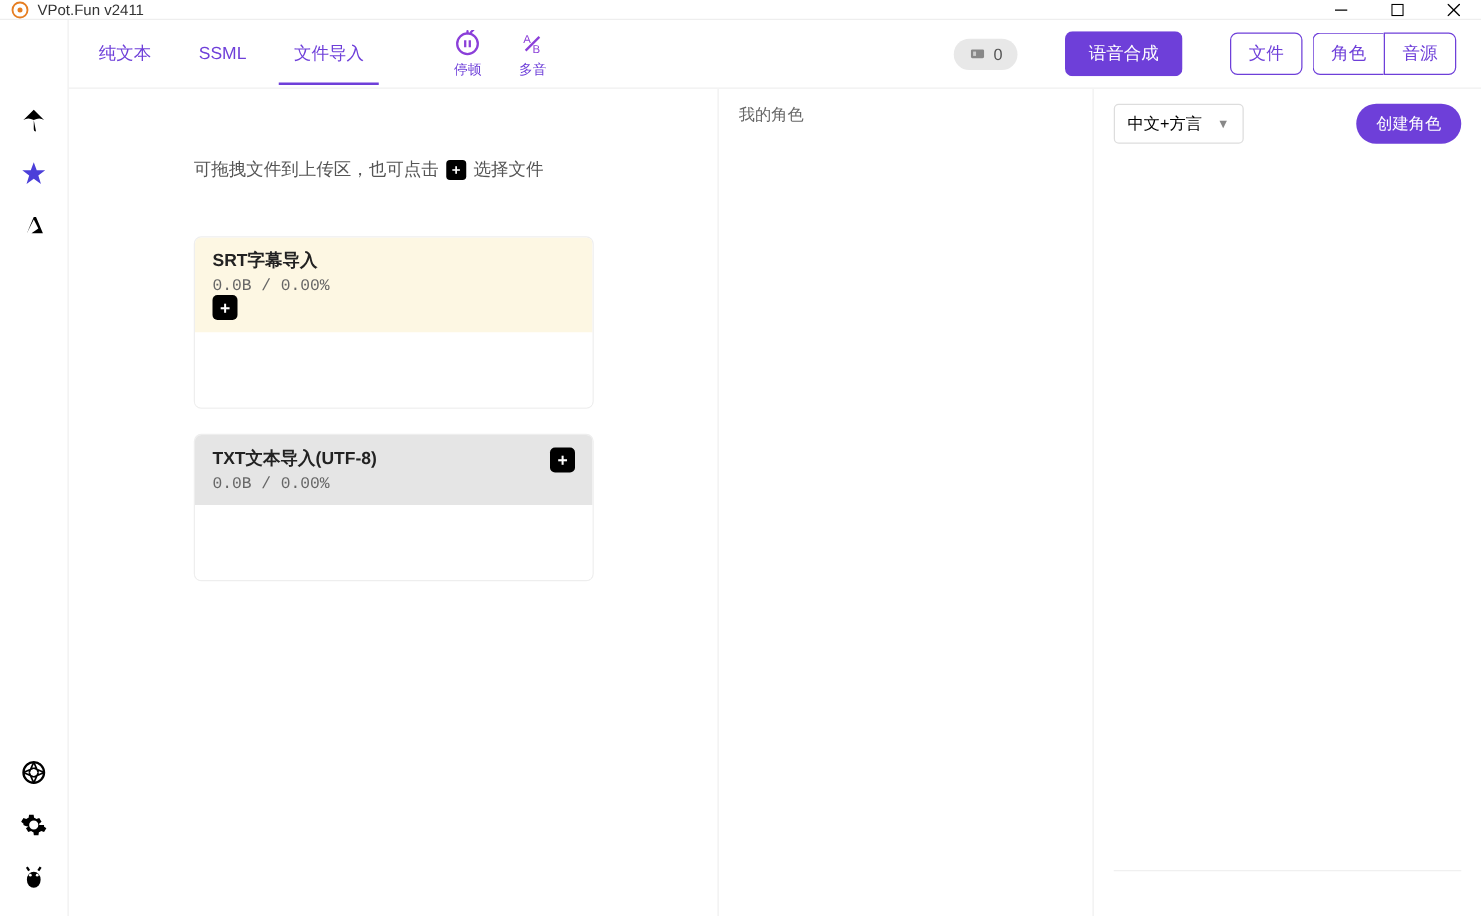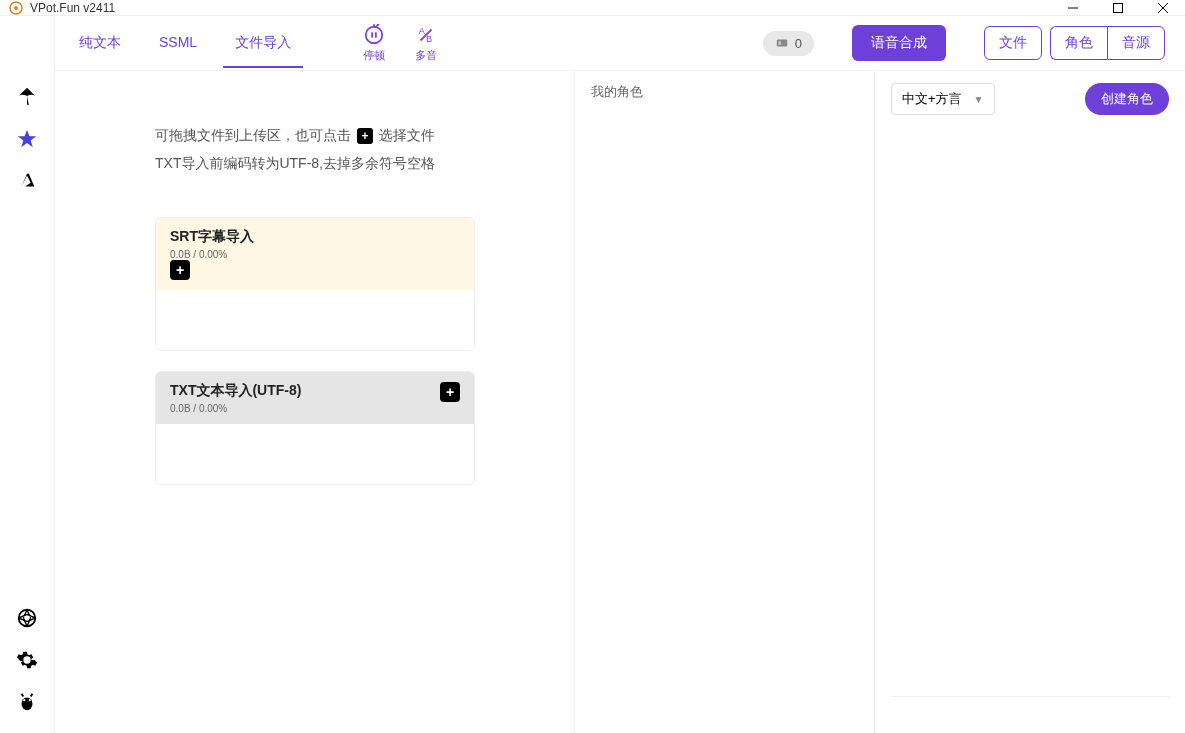--- a/index.html
+++ b/index.html
@@ -188,7 +188,6 @@
             <span class="plus-inline">+</span>
             <span>选择文件</span>
           </div>
-          <div>TXT导入前编码转为UTF-8,去掉多余符号空格</div>
         </div>
 
         <div class="upload-card">

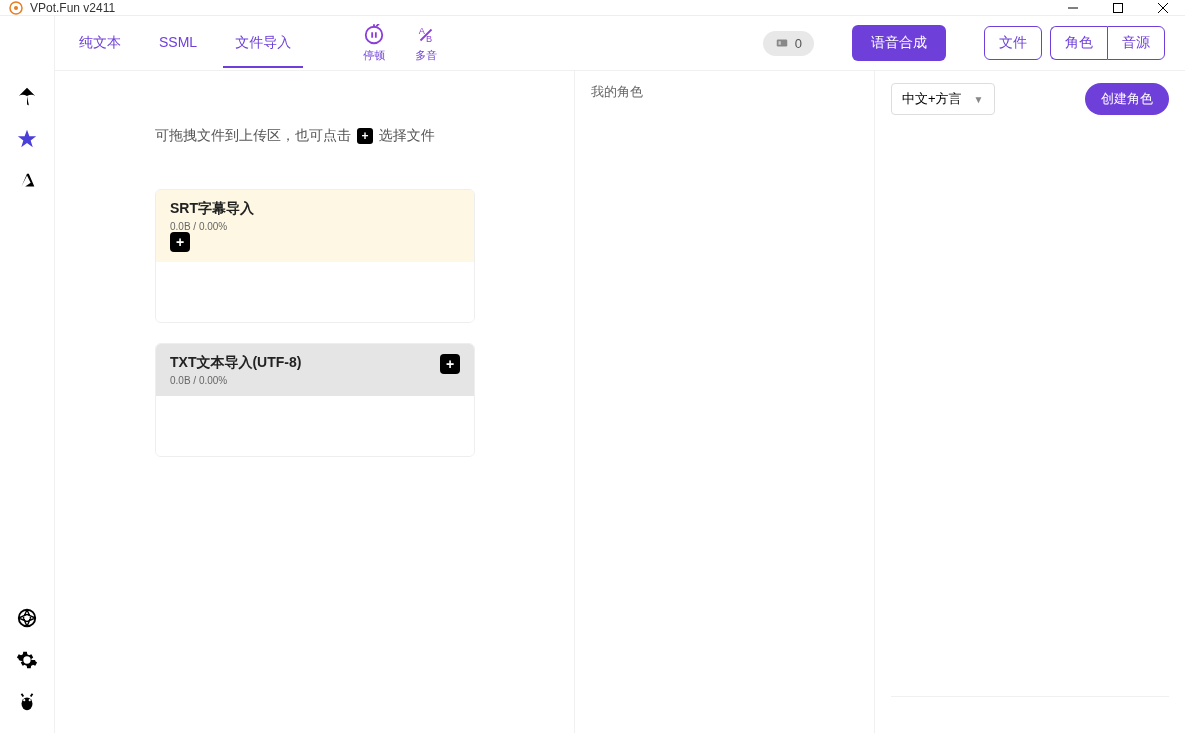--- a/index.html
+++ b/index.html
@@ -50,7 +50,7 @@
 .upload-header.yellow { background: #fdf7e3; flex-direction: column; }
 .upload-header.blue { background: #e5e5e5; }
 .upload-title { font-size: 14px; font-weight: bold; color: #222; }
-.upload-sub { font-size: 10px; color: #666; margin-top: 3px; }
+.upload-sub { font-size: 13px; color: #666; margin-top: 3px; font-family: Liberation Mono, monospace; }
 .plus-btn { width: 20px; height: 20px; background: #000; border-radius: 4px; display: flex; align-items: center; justify-content: center; color: #fff; font-weight: bold; cursor: pointer; font-size: 14px; }
 .upload-body { height: 60px; background: #fff; }
 

